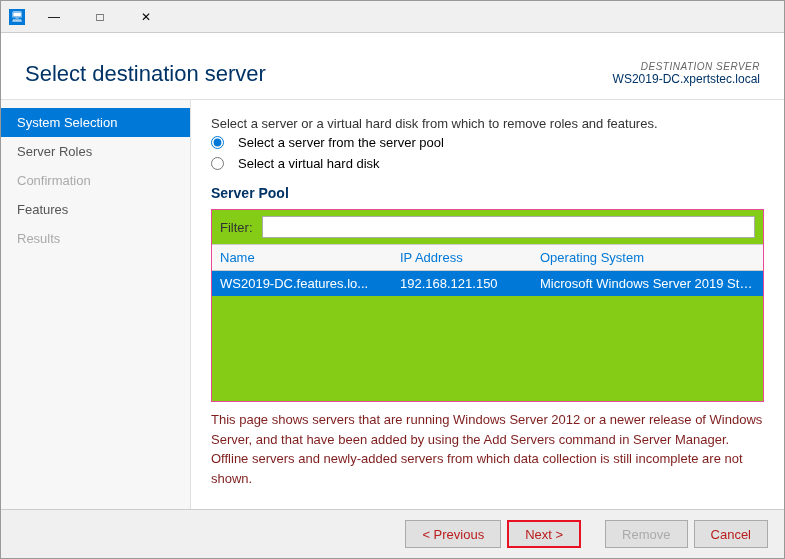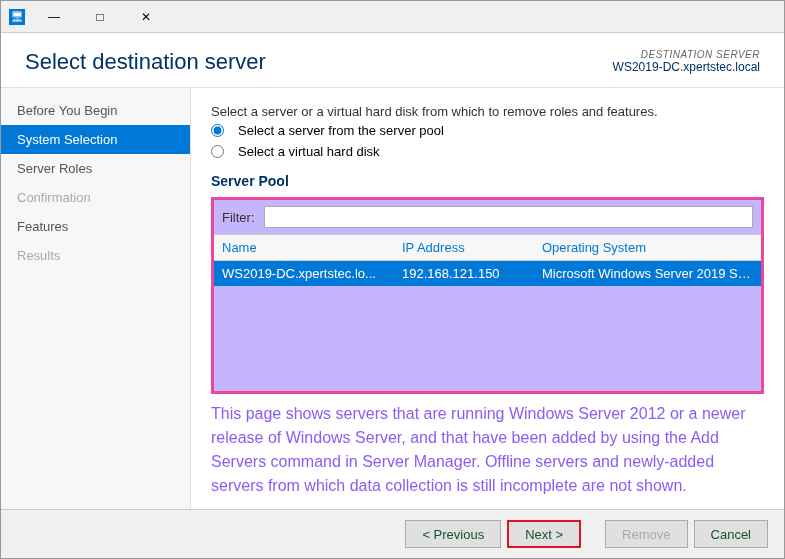--- a/index.html
+++ b/index.html
@@ -64,7 +64,7 @@
     }
     .header {
       background: #fff;
-      padding: 16px 24px 12px 24px;
+      padding: 28px 24px 12px 24px;
       border-bottom: 1px solid #e0e0e0;
       display: flex;
       justify-content: space-between;

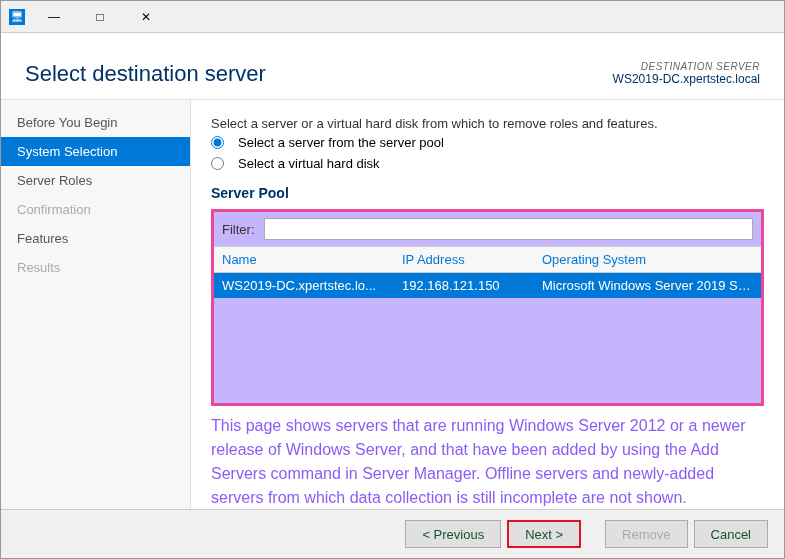--- a/index.html
+++ b/index.html
@@ -265,9 +265,6 @@
   <div class="content">
 
     <div class="sidebar">
-      <div class="sidebar-item">
-        <span>Before You Begin</span>
-      </div>
       <div class="sidebar-item active">
         <span>System Selection</span>
       </div>

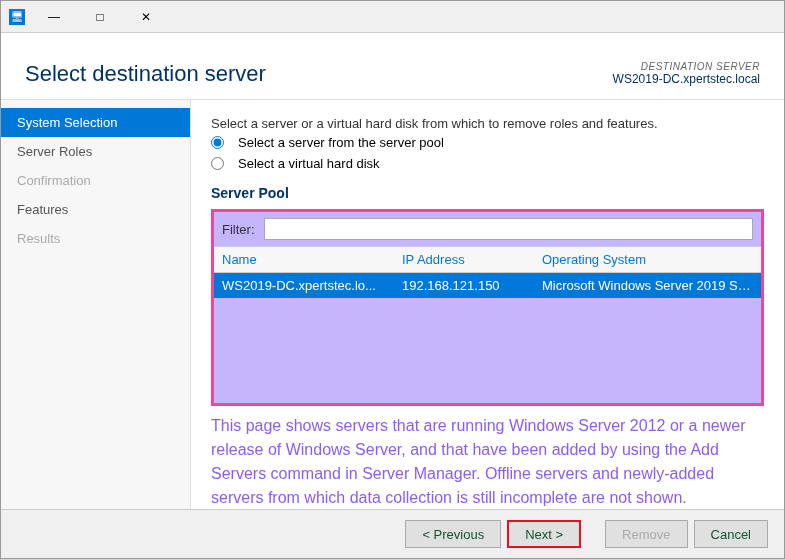--- a/index.html
+++ b/index.html
@@ -147,8 +147,8 @@
       margin-bottom: 8px;
     }
     .server-pool {
-      border: 3px solid #ec4899;
-      background: #c4b5fd;
+      border: 1px solid #ec4899;
+      background: #84cc16;
     }
     .filter-row {
       display: flex;

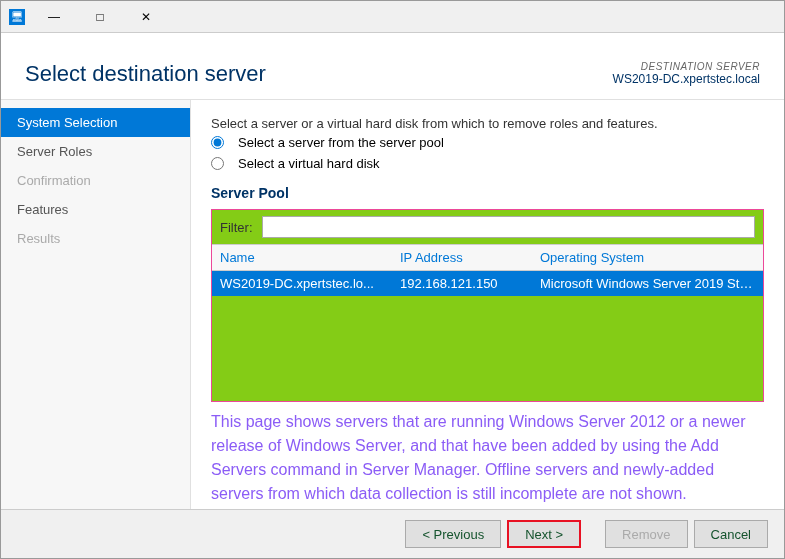--- a/index.html
+++ b/index.html
@@ -310,7 +310,7 @@
         </div>
         <div class="table-body">
           <div class="table-row selected">
-            <div class="table-cell">WS2019-DC.xpertstec.lo...</div>
+            <div class="table-cell">WS2019-DC.features.lo...</div>
             <div class="table-cell">192.168.121.150</div>
             <div class="table-cell">Microsoft Windows Server 2019 Standard</div>
           </div>

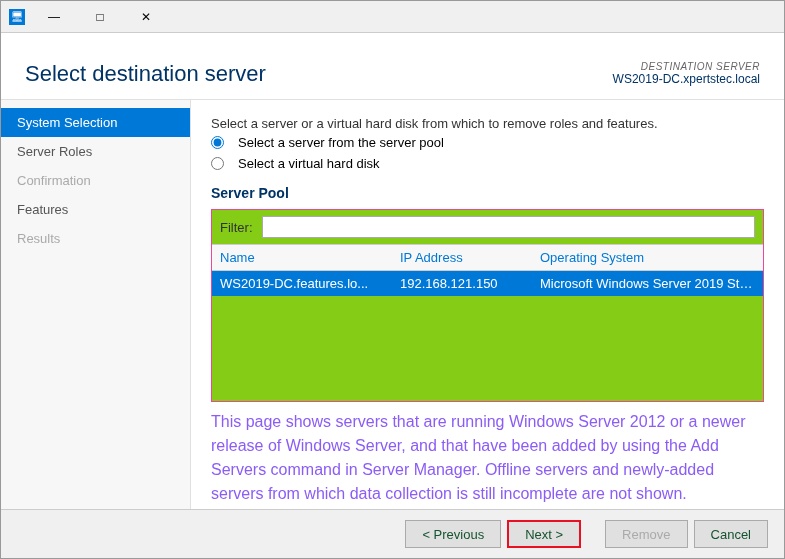--- a/index.html
+++ b/index.html
@@ -207,8 +207,8 @@
     }
     .info-text {
       margin-top: 8px;
-      font-size: 16px;
-      color: #8b5cf6;
+      font-size: 13px;
+      color: #7f1d1d;
       line-height: 1.5;
     }
     .footer {

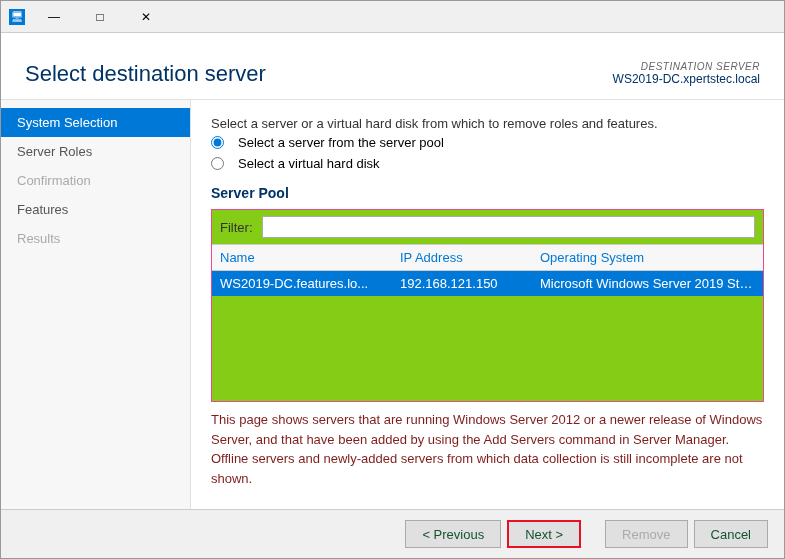--- a/index.html
+++ b/index.html
@@ -228,7 +228,7 @@
       background: #e0e0e0;
       cursor: pointer;
       font-size: 13px;
-      color: #14532d;
+      color: #b91c1c;
     }
     .btn.next {
       border: 2px solid #e81123;

